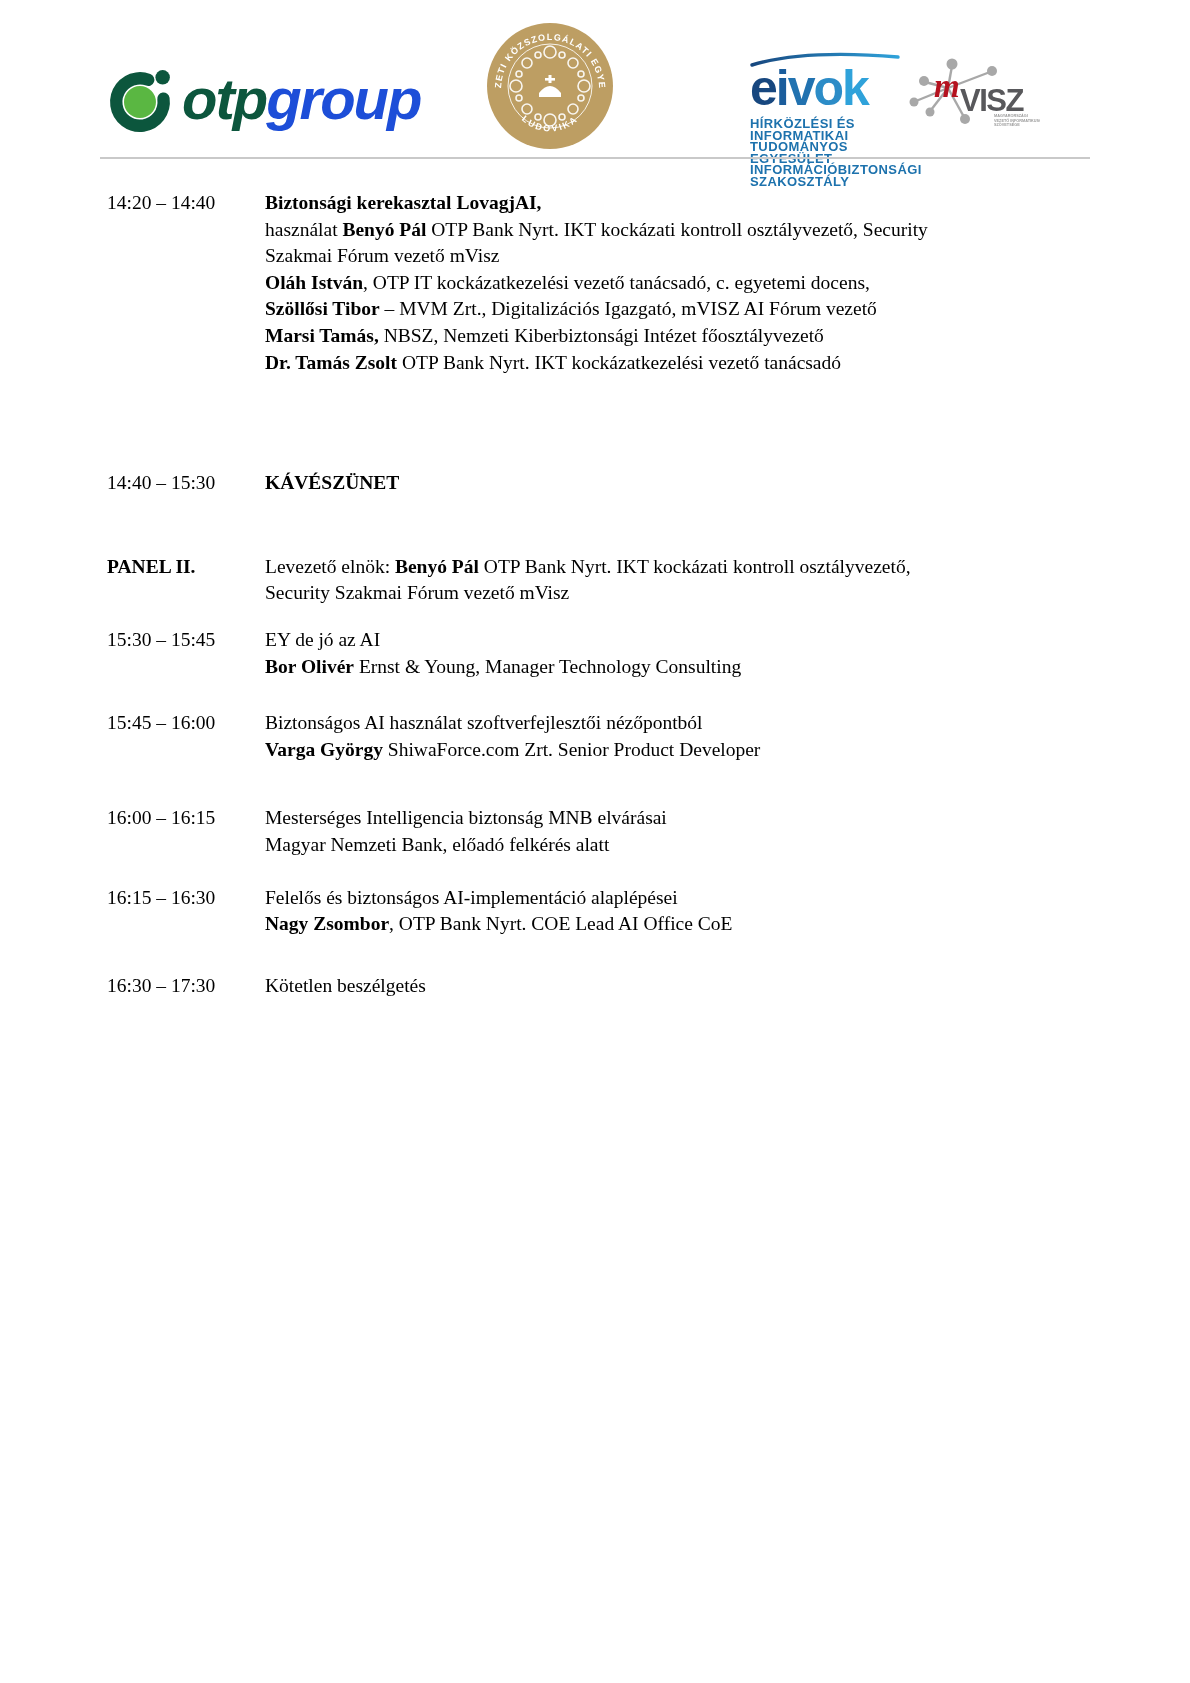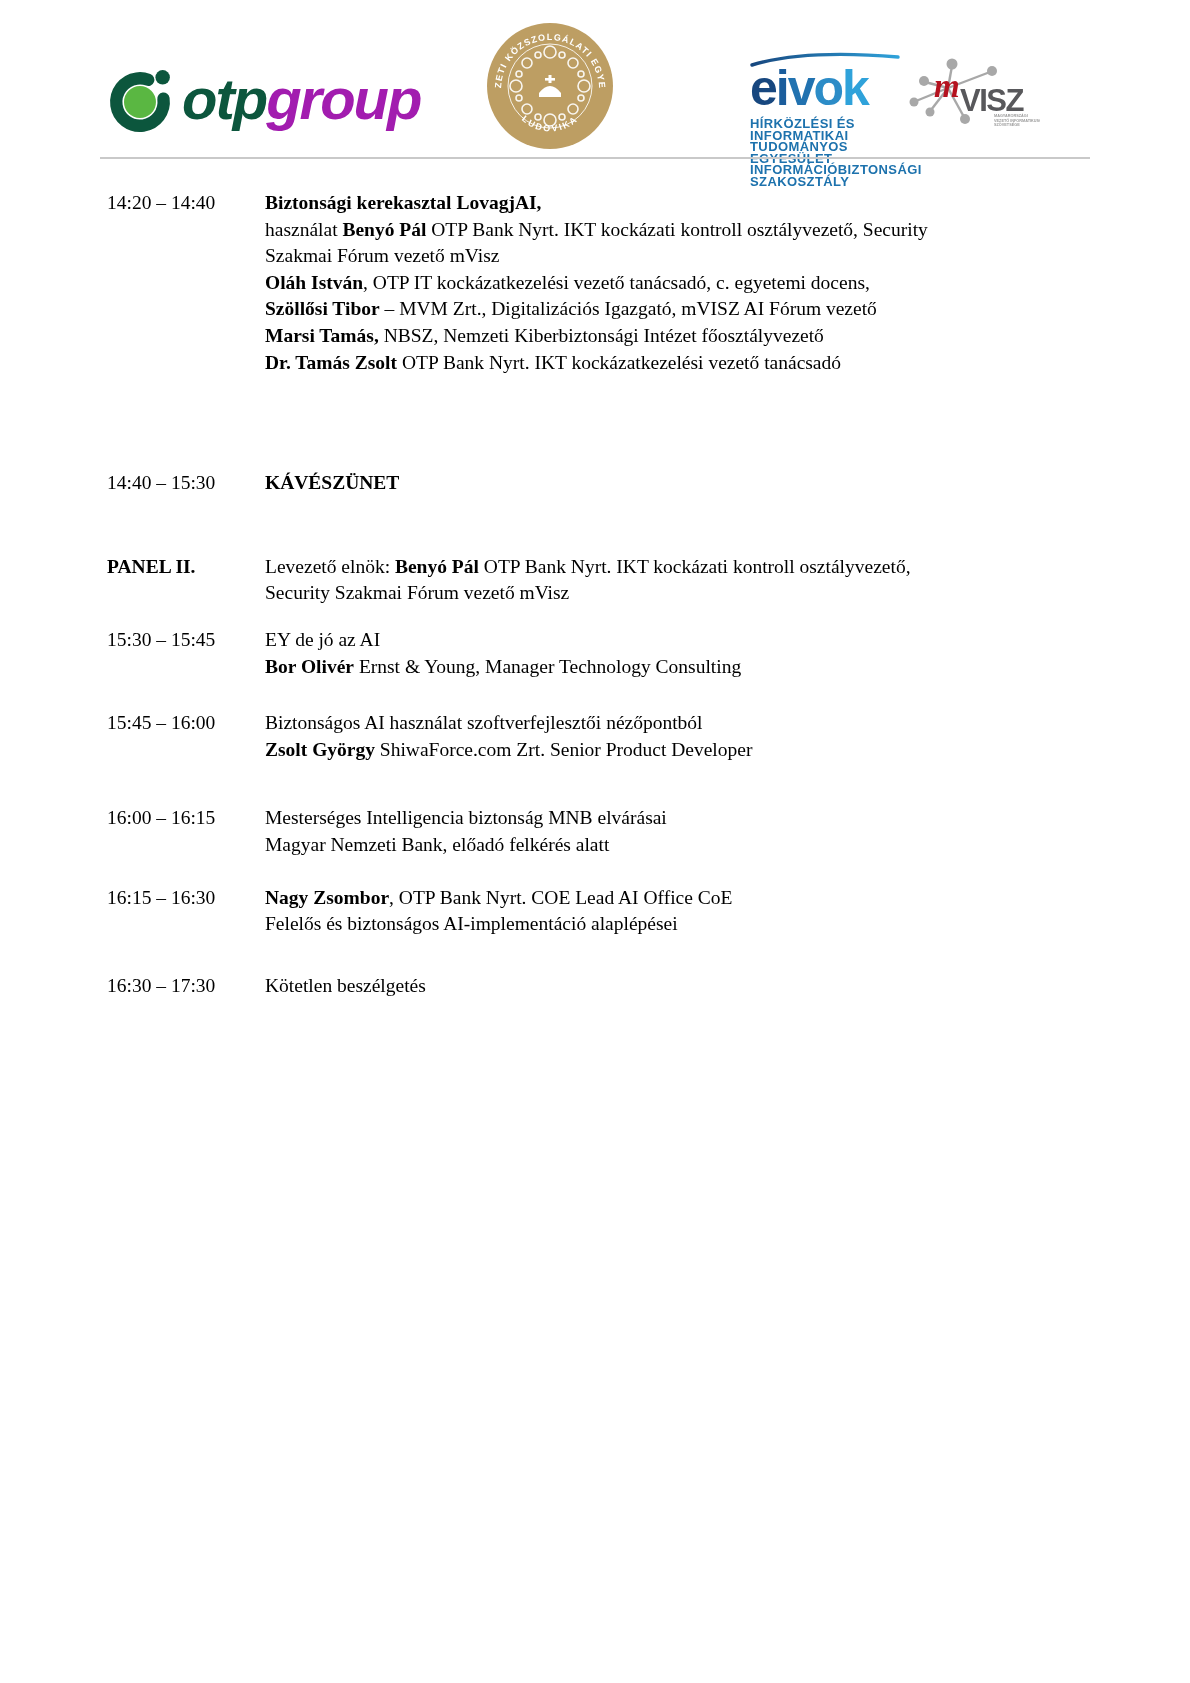--- a/index.html
+++ b/index.html
@@ -12,7 +12,7 @@
   .otp-text{font-family:"Liberation Sans", sans-serif;font-style:italic;font-weight:bold;
             font-size:58px;letter-spacing:-2px;margin-left:8px;white-space:nowrap;}
   .otp-dark{color:#0c563d;}
-  .otp-light{color:#a21caf;margin-top:44px;}
+  .otp-light{color:#1d4ed8;margin-top:44px;}
   .seal{position:absolute;left:487px;top:23px;width:126px;height:126px;}
   .eivok{position:absolute;left:750px;top:48px;width:160px;}
   .eivok-swoosh{display:block;margin-bottom:-2px;}

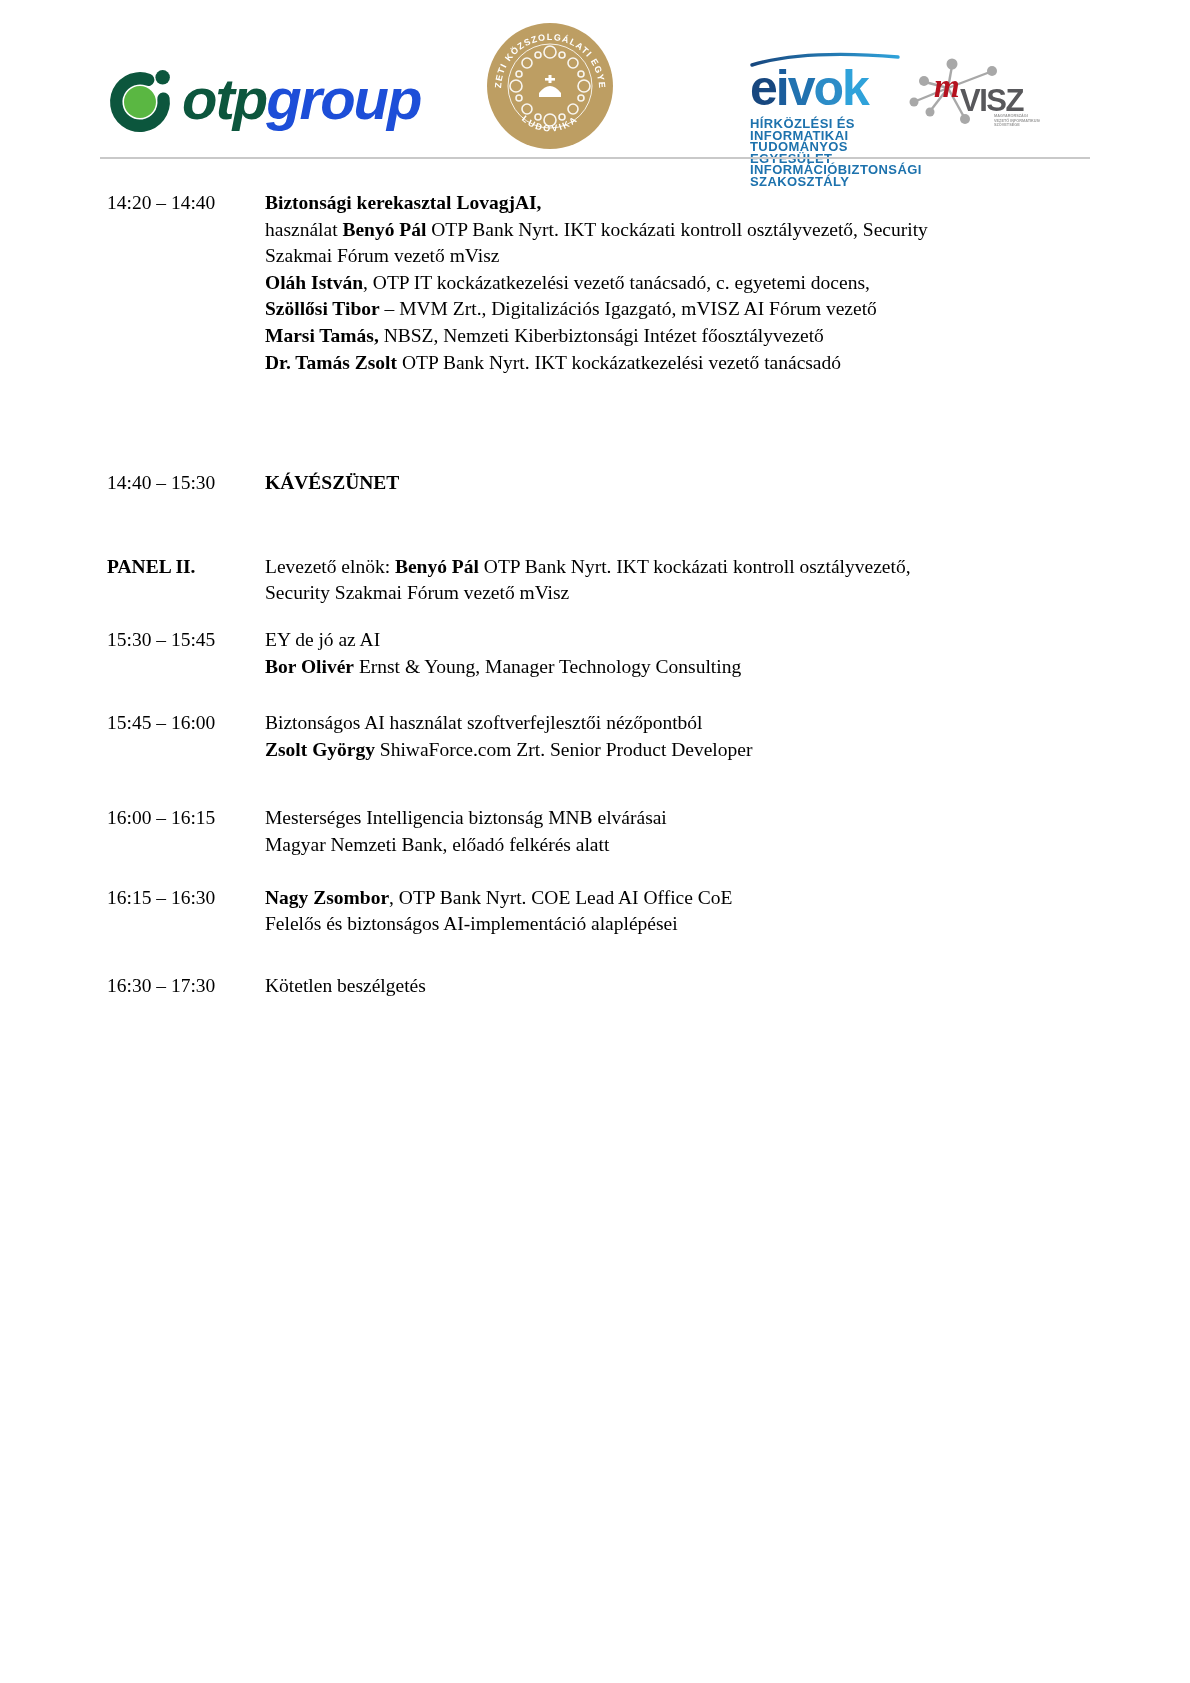--- a/index.html
+++ b/index.html
@@ -180,7 +180,7 @@
         <div class="time">15:45 – 16:00</div>
         <div class="content">
           <div class="line"><span>Biztonságos AI használat szoftverfejlesztői nézőpontból</span></div>
-          <div class="line"><strong>Zsolt György</strong><span> ShiwaForce.com Zrt. Senior Product Developer</span></div>
+          <div class="line"><strong>Varga György</strong><span> ShiwaForce.com Zrt. Senior Product Developer</span></div>
         </div>
       </div>
       <div class="row">

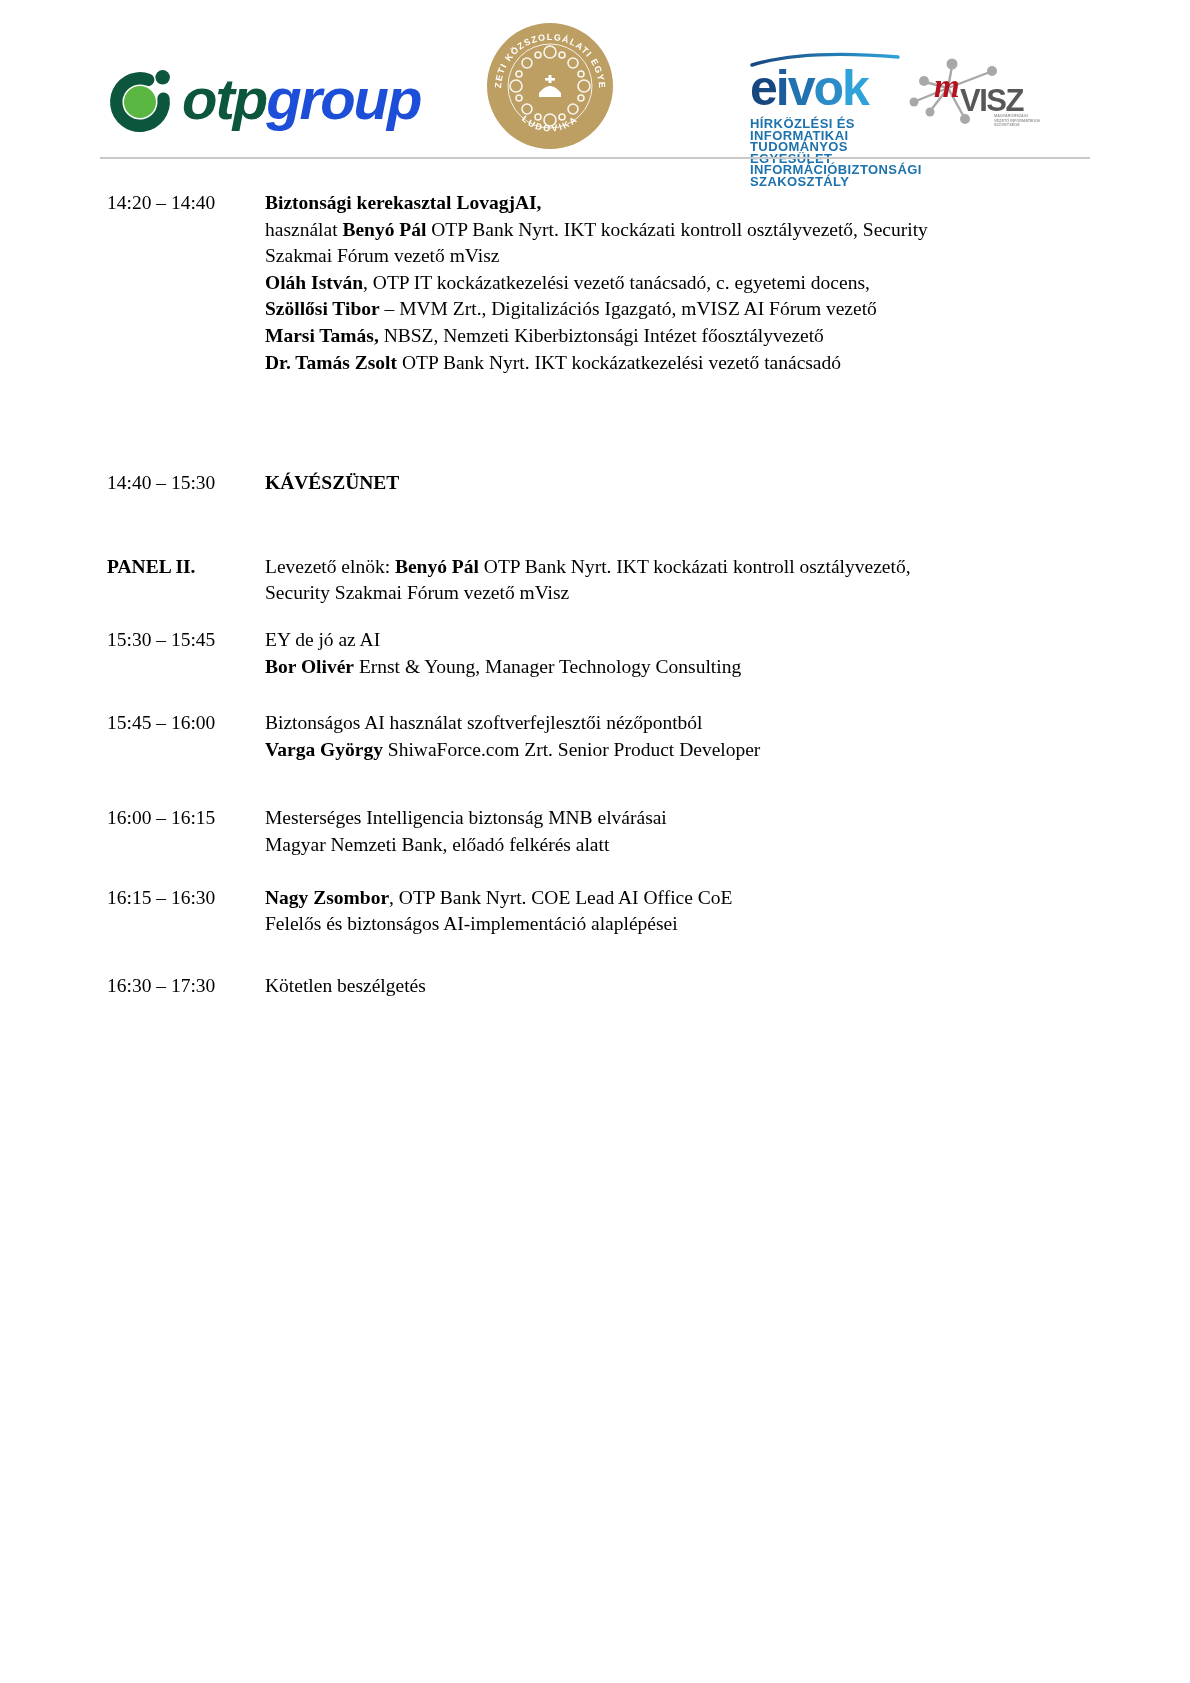--- a/index.html
+++ b/index.html
@@ -193,8 +193,8 @@
       <div class="row">
         <div class="time">16:15 – 16:30</div>
         <div class="content">
+          <div class="line"><span>Felelős és biztonságos AI-implementáció alaplépései</span></div>
           <div class="line"><strong>Nagy Zsombor</strong><span>, OTP Bank Nyrt. COE Lead AI Office CoE</span></div>
-          <div class="line"><span>Felelős és biztonságos AI-implementáció alaplépései</span></div>
         </div>
       </div>
       <div class="row">

